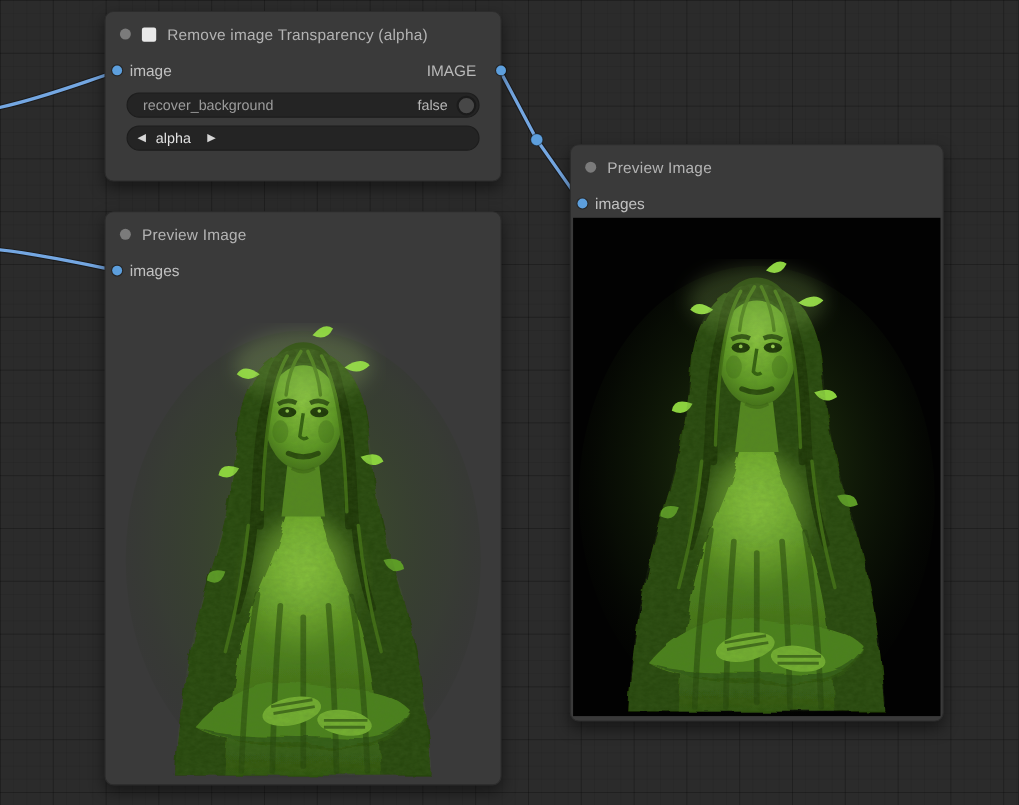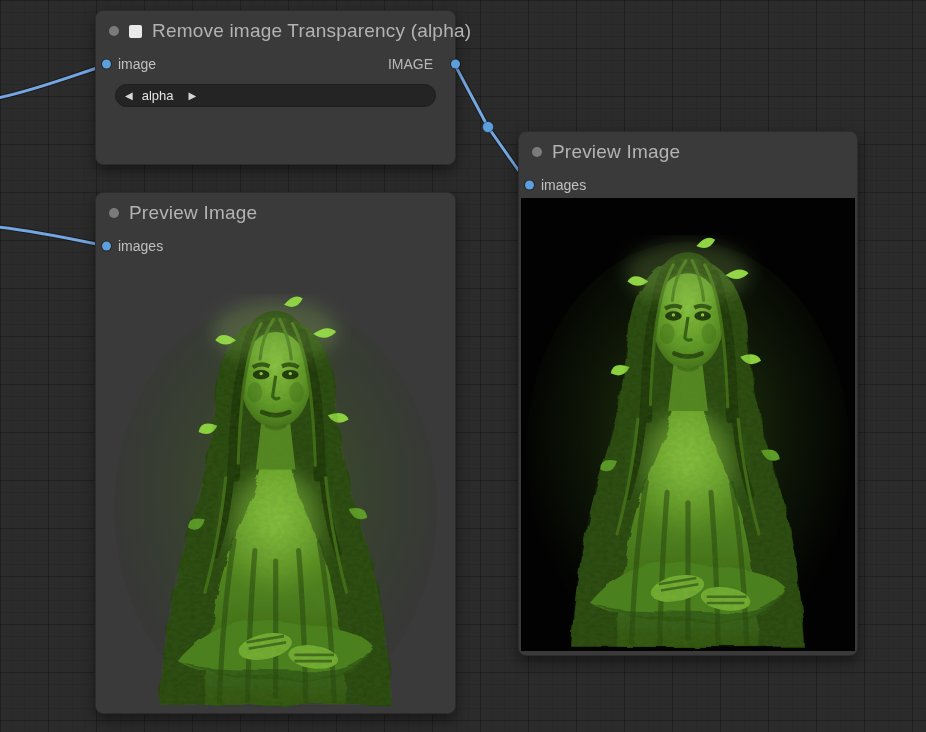--- a/index.html
+++ b/index.html
@@ -27,7 +27,7 @@
   .node.clip{overflow:hidden;}
   .node-header{
     height:40px;display:flex;align-items:center;gap:10px;
-    padding:0 13px;color:#b3b3b3;font-size:19px;letter-spacing:.2px;
+    padding:0 13px;color:#b3b3b3;font-size:14px;letter-spacing:.2px;
   }
   .collapse-dot{width:10px;height:10px;border-radius:50%;background:#7b7b7b;flex:0 0 auto;}
   .node-icon-square{width:13px;height:13px;border-radius:2px;background:#e9e9e9;flex:0 0 auto;}

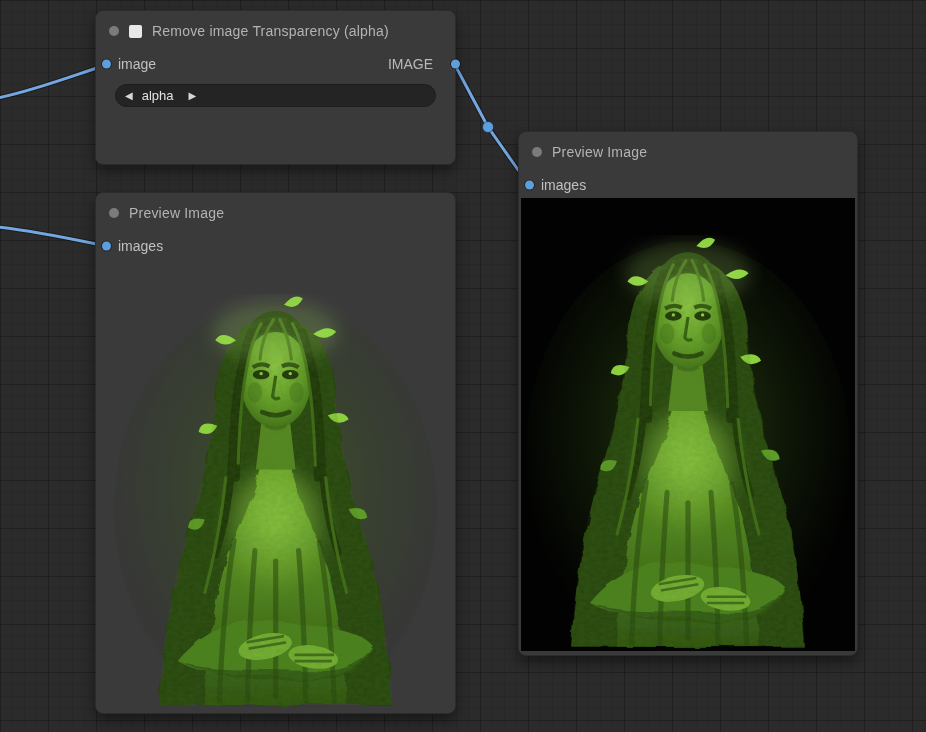--- a/index.html
+++ b/index.html
@@ -211,6 +211,11 @@
       <span class="slot-label out">IMAGE</span>
       <span class="slot-dot" style="right:-5px"></span>
     </div>
+    <div class="widget toggle">
+      <span class="w-label">recover_background</span>
+      <span class="w-value">false</span>
+      <span class="knob"></span>
+    </div>
     <div class="widget combo">
       <span class="arrow">◀</span>
       <span class="w-value">alpha</span>

